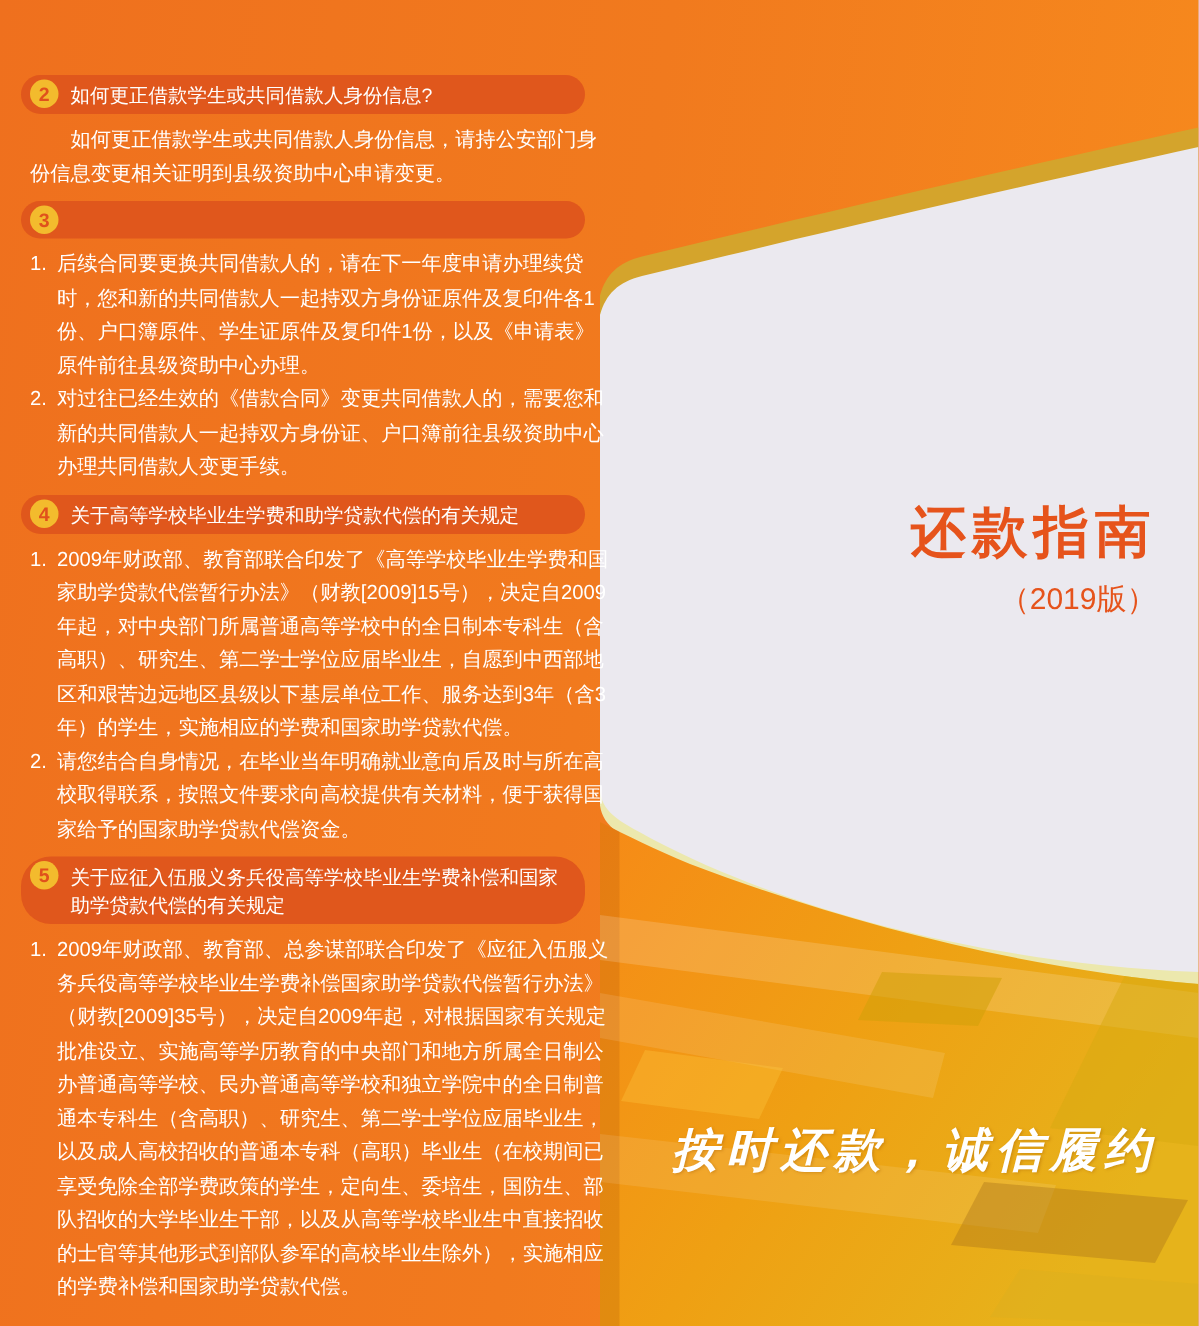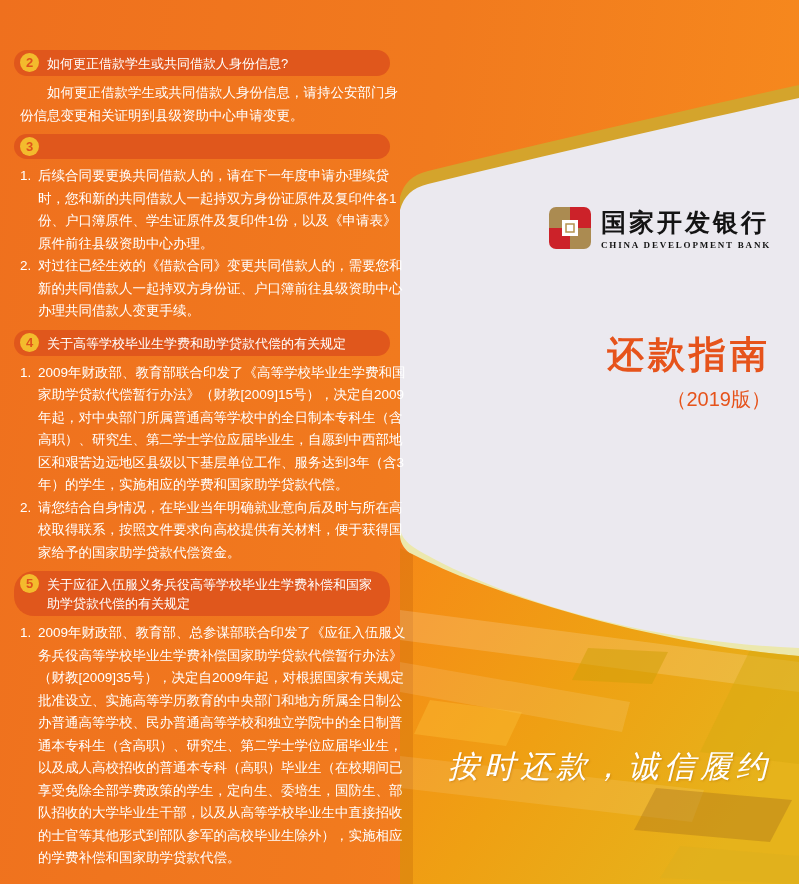--- a/index.html
+++ b/index.html
@@ -168,27 +168,6 @@
 
   <div class="right">
 
-    <div class="logo">
-      <svg class="logo-icon" viewBox="0 0 42 42">
-        <defs>
-          <clipPath id="logoRound">
-              <rect x="0" y="0" width="42" height="42" rx="7"></rect>
-            </clipPath>
-        </defs>
-        <g clip-path="url(#logoRound)">
-          <rect x="0" y="0" width="21" height="21" fill="#ab8b51"></rect>
-          <rect x="21" y="0" width="21" height="21" fill="#cc2229"></rect>
-          <rect x="0" y="21" width="21" height="21" fill="#cc2229"></rect>
-          <rect x="21" y="21" width="21" height="21" fill="#ab8b51"></rect>
-          <rect x="13" y="13" width="16" height="16" fill="#ffffff"></rect>
-          <rect x="17" y="17" width="8" height="8" fill="#ffffff" stroke="#b5934f" stroke-width="1.5"></rect>
-        </g>
-      </svg>
-      <div>
-        <div class="logo-cn">国家开发银行</div>
-        <div class="logo-en">CHINA DEVELOPMENT BANK</div>
-      </div>
-    </div>
 
     <div class="titles">
       <div class="main-title">还款指南</div>

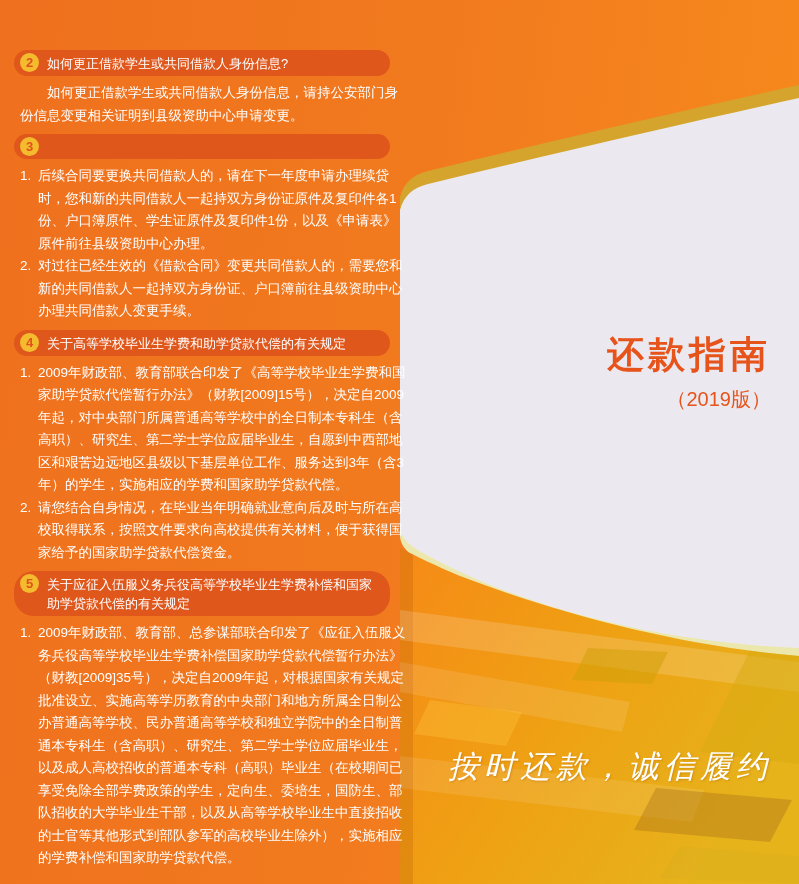--- a/index.html
+++ b/index.html
@@ -55,7 +55,7 @@
   .slogan{
     position:absolute;left:30px;top:746px;width:360px;text-align:center;
     font-family:"DejaVu Serif","Liberation Serif",serif;
-    font-style:italic;font-weight:normal;font-size:31px;color:#ffffff;
+    font-style:italic;font-weight:bold;font-size:31px;color:#ffffff;
     letter-spacing:5px;white-space:nowrap;
     text-shadow:1px 1px 2px rgba(160,90,0,0.35);
   }

